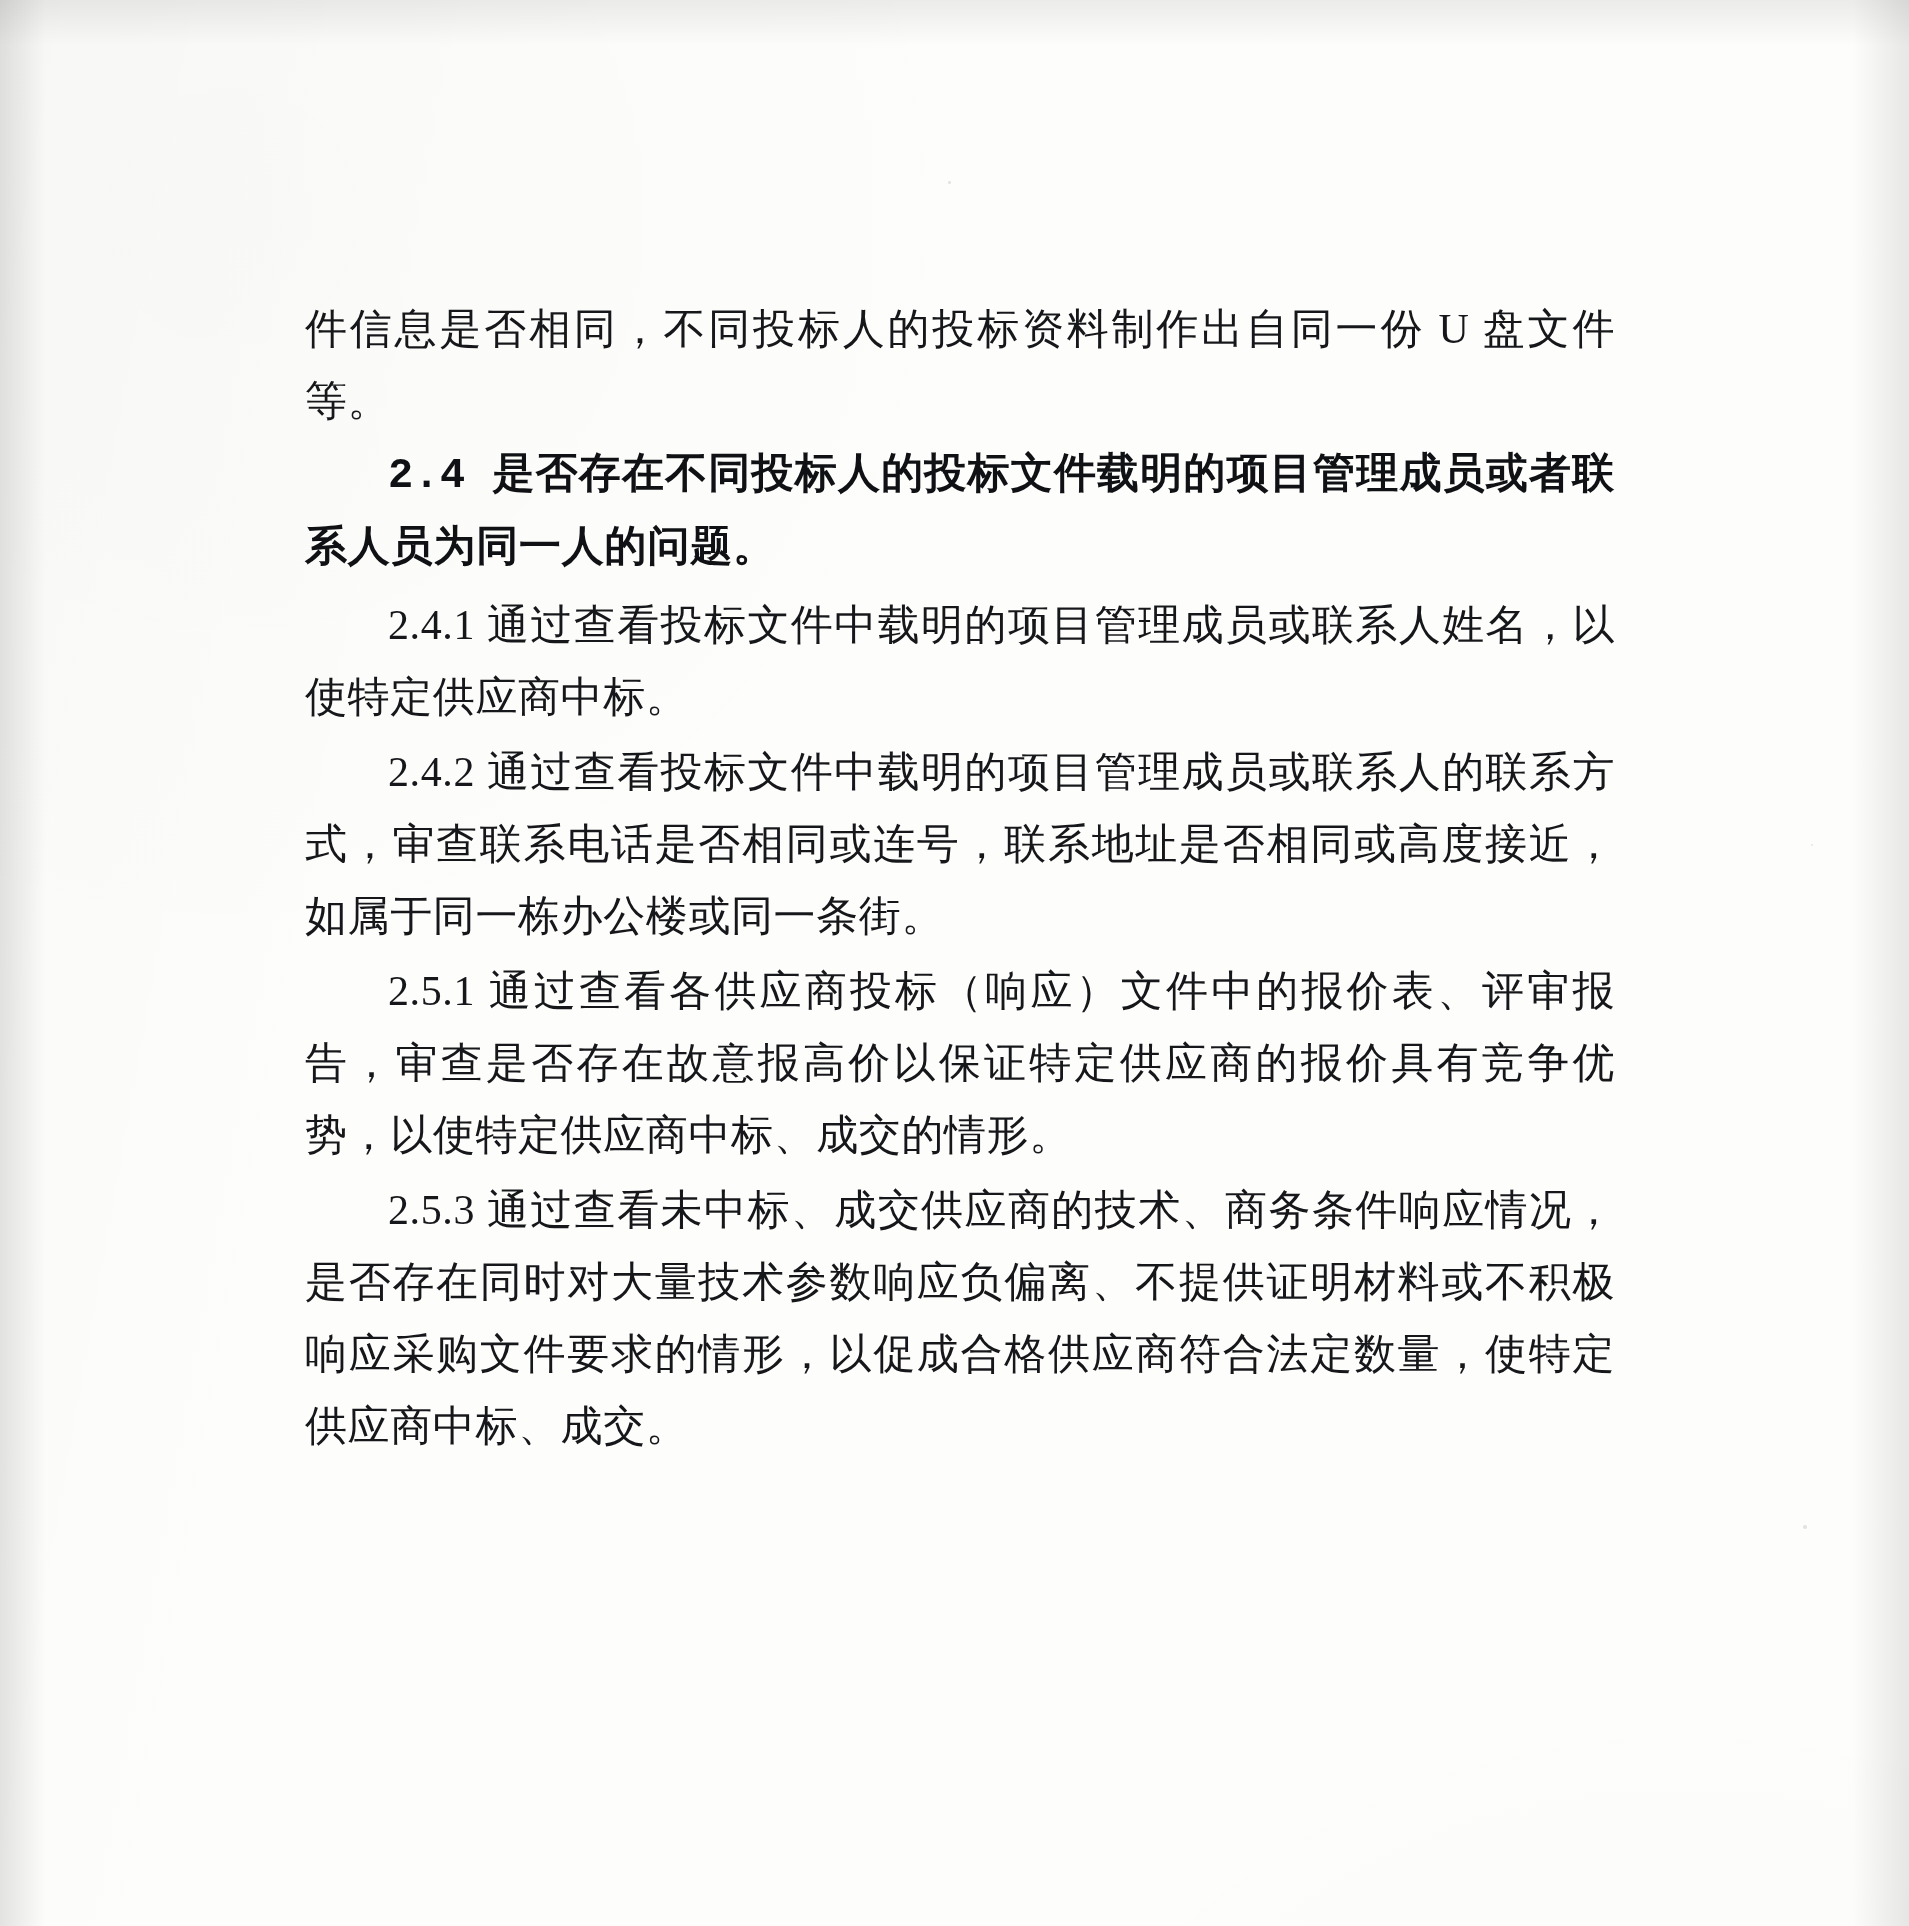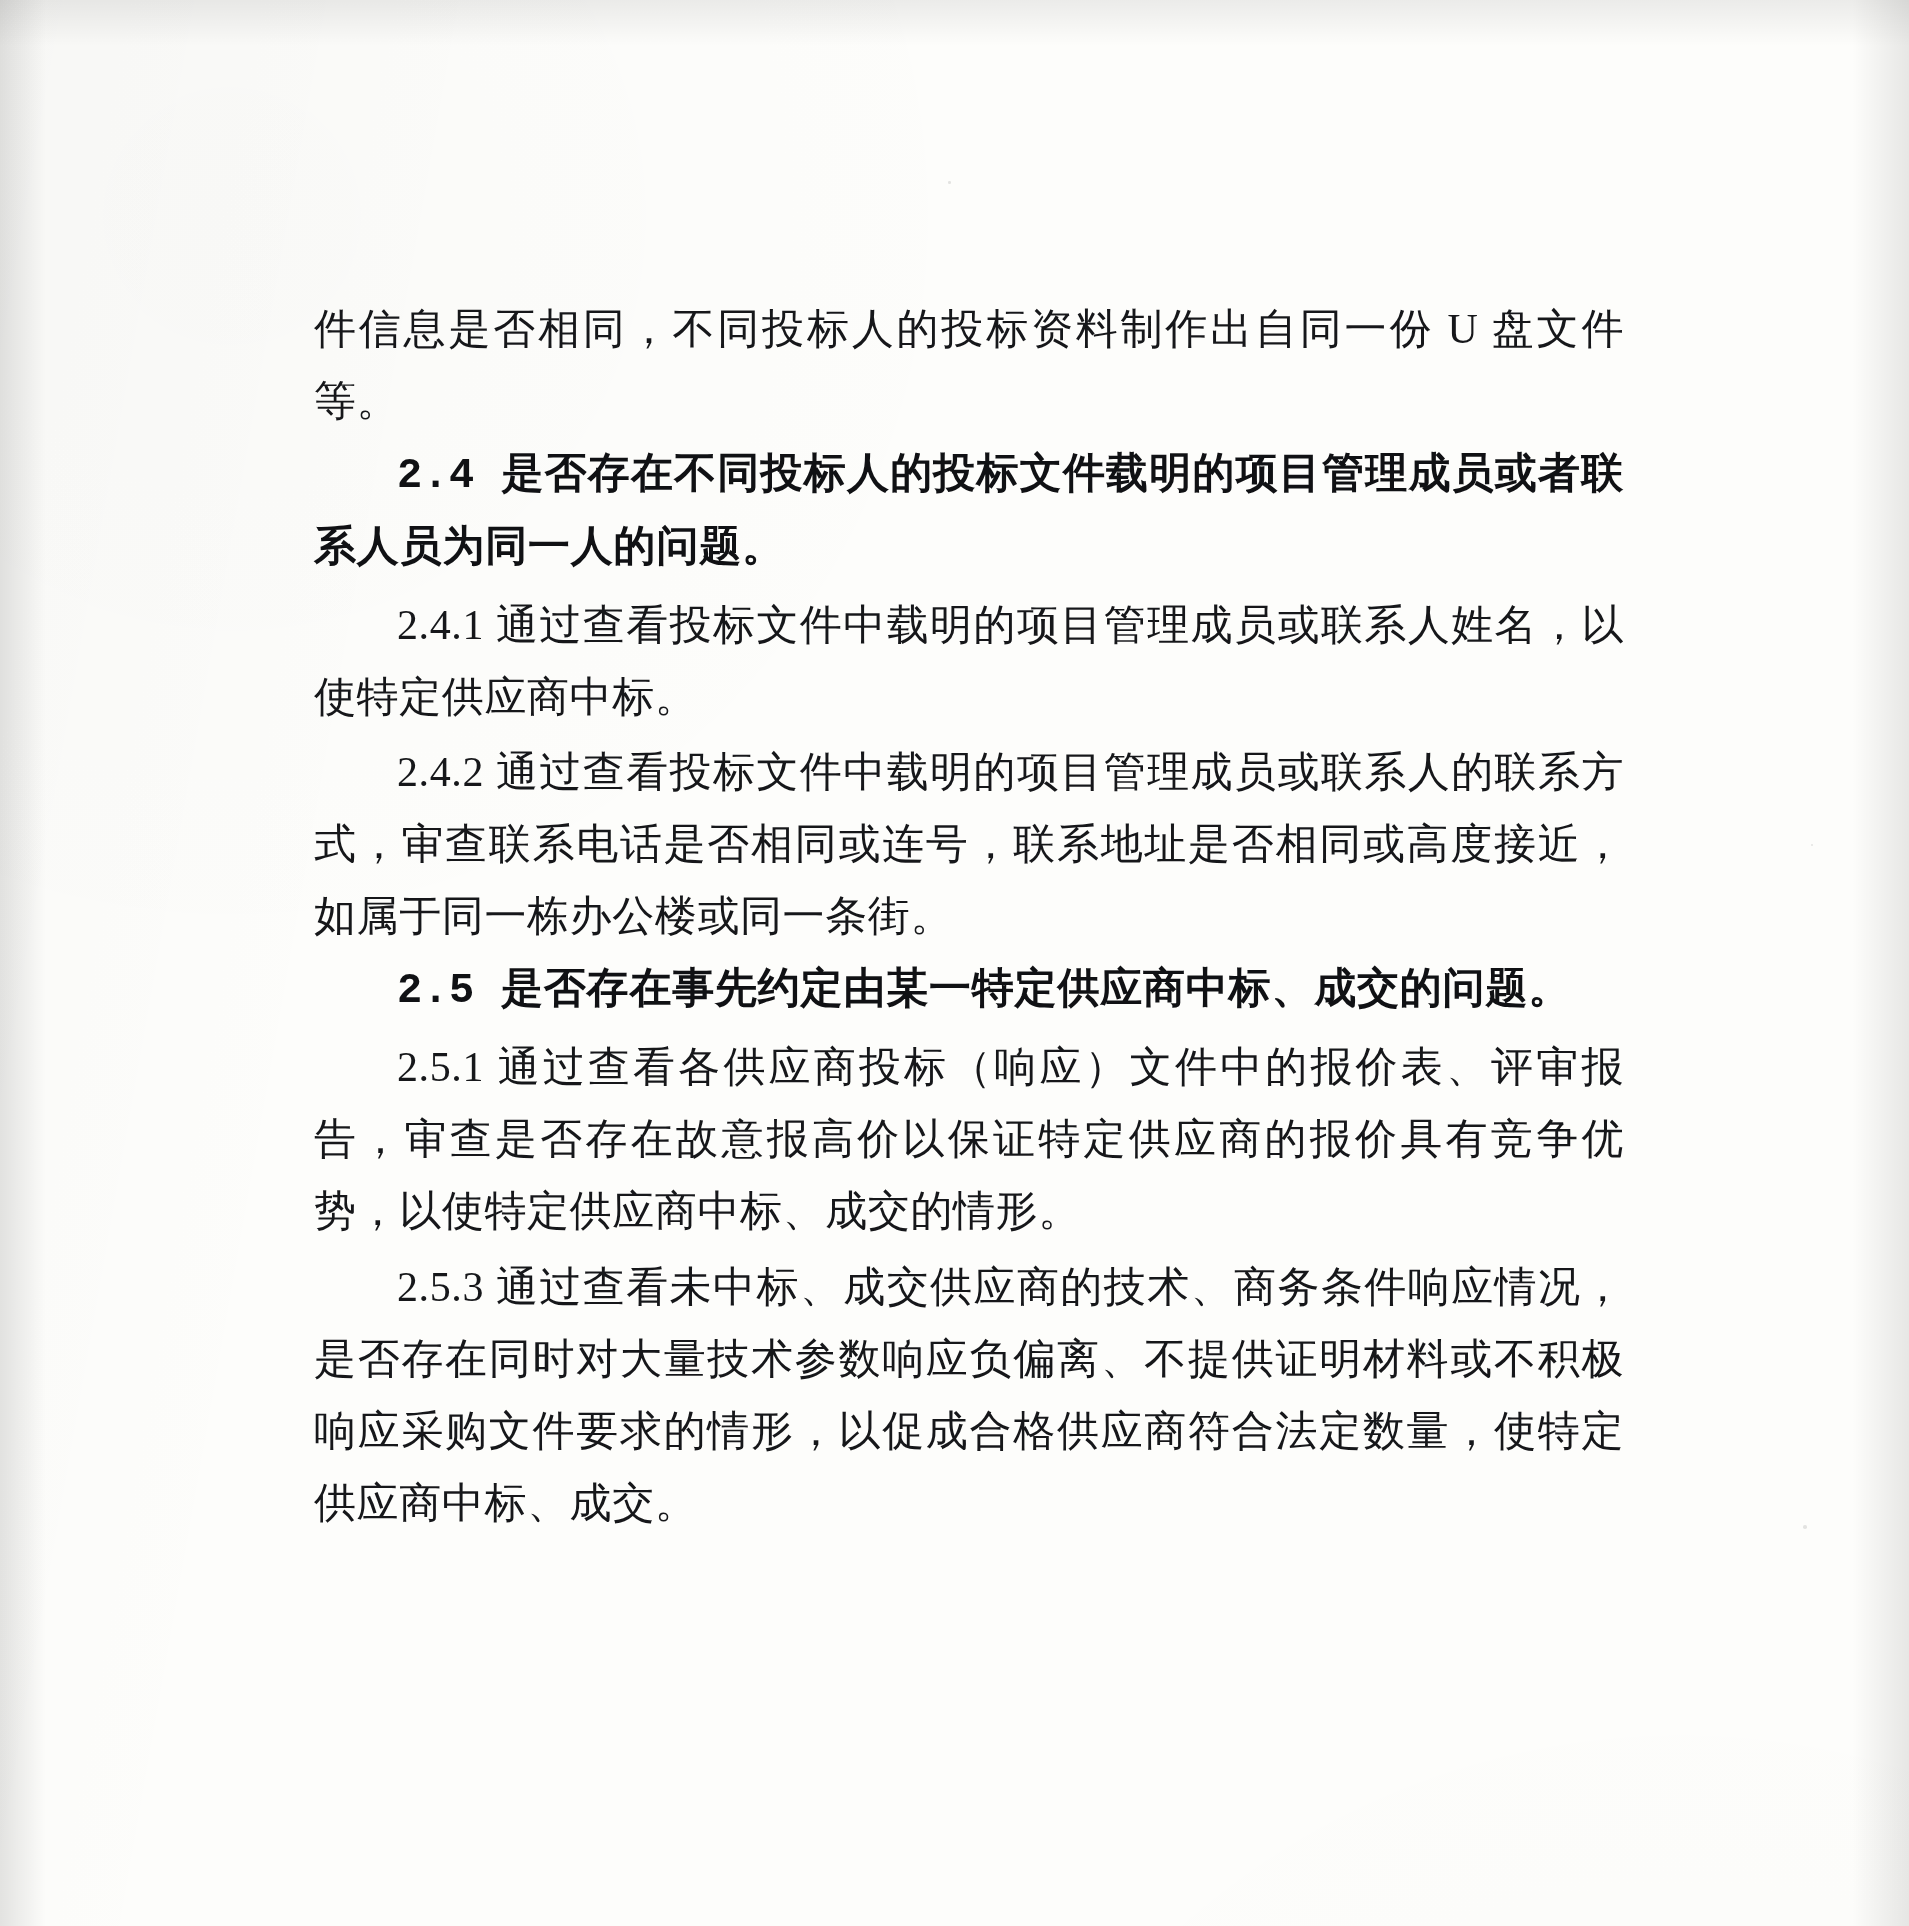--- a/index.html
+++ b/index.html
@@ -59,7 +59,7 @@
   }
   .text-column {
     position: absolute;
-    left: 314px;
+    left: 305px;
     top: 293px;
     width: 1310px;
   }

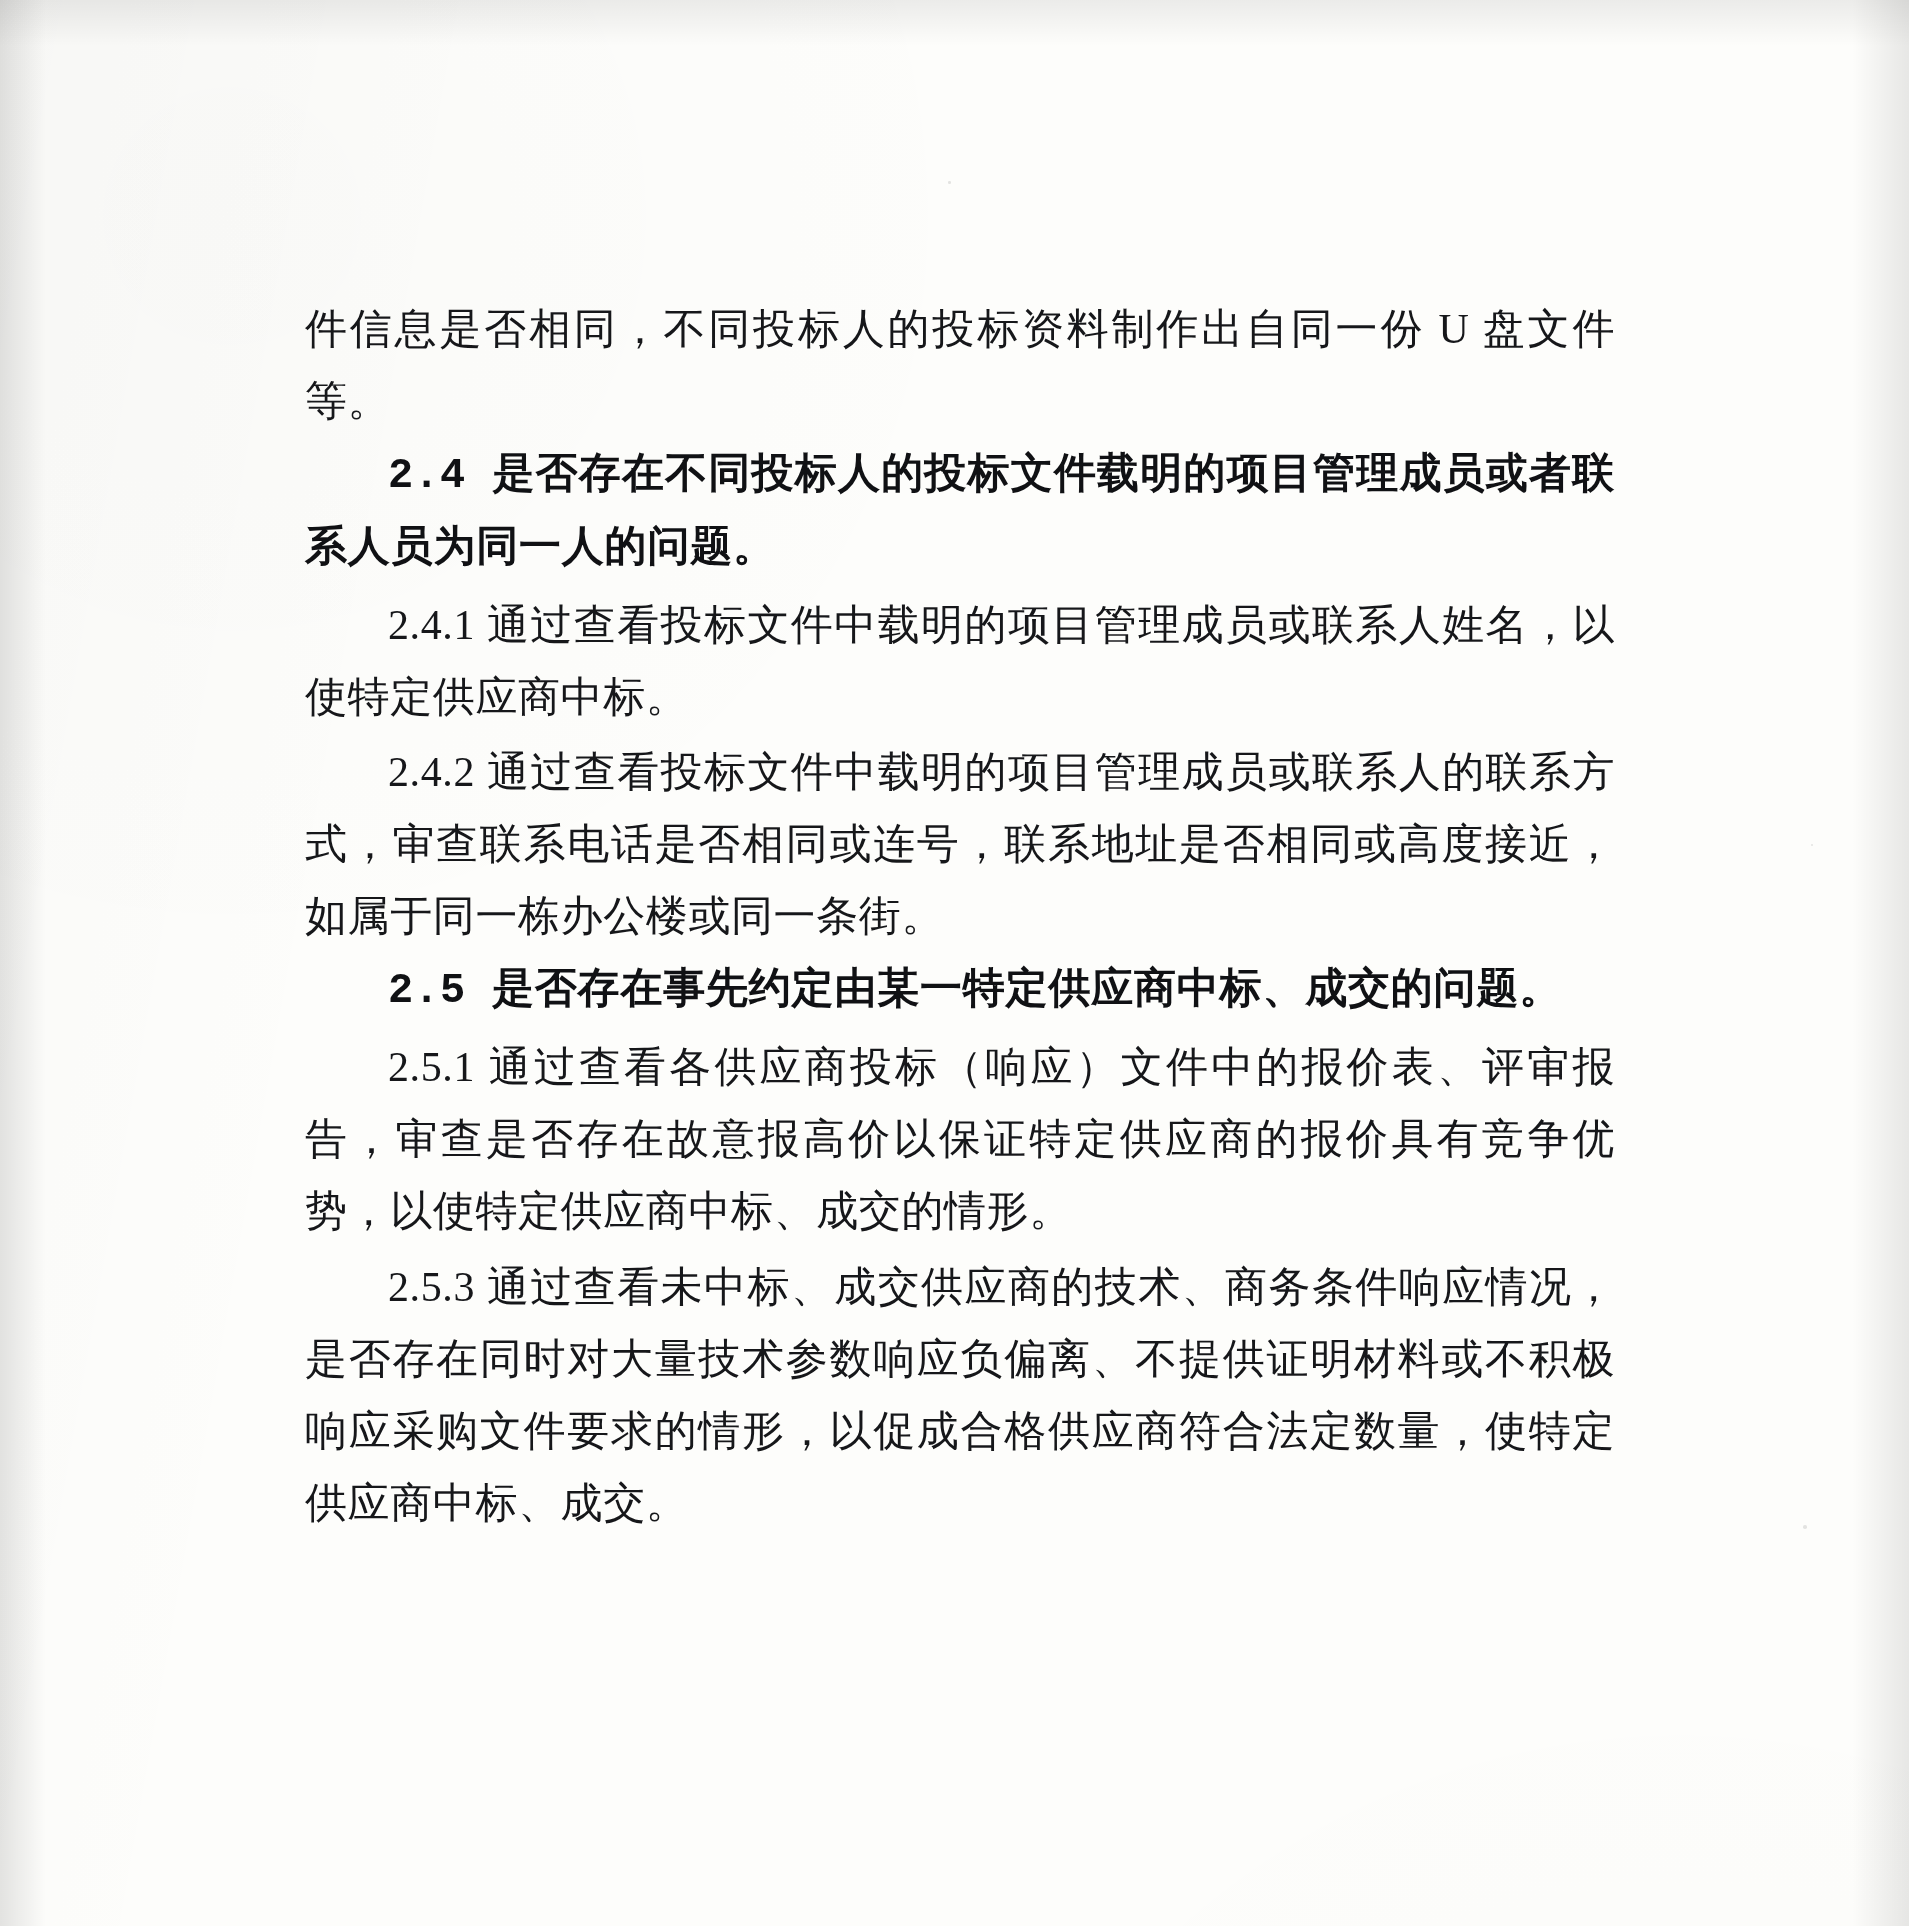--- a/index.html
+++ b/index.html
@@ -117,7 +117,6 @@
 
     <p class="body-para indent">2.4.2 通过查看投标文件中载明的项目管理成员或联系人的联系方式，审查联系电话是否相同或连号，联系地址是否相同或高度接近，如属于同一栋办公楼或同一条街。</p>
 
-    <p class="heading">2.5 是否存在事先约定由某一特定供应商中标、成交的问题。</p>
 
     <p class="body-para indent">2.5.1 通过查看各供应商投标（响应）文件中的报价表、评审报告，审查是否存在故意报高价以保证特定供应商的报价具有竞争优势，以使特定供应商中标、成交的情形。</p>
 

